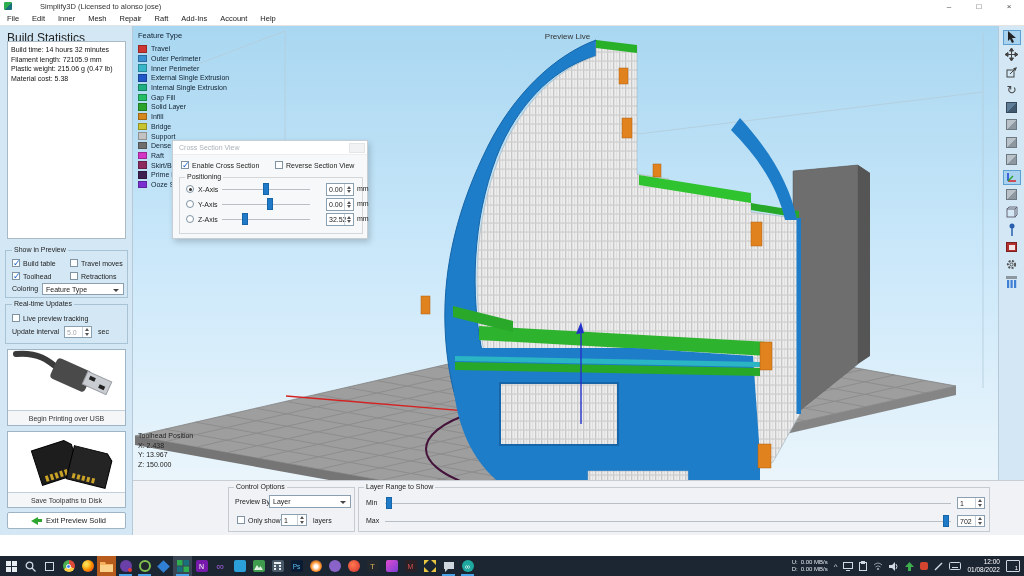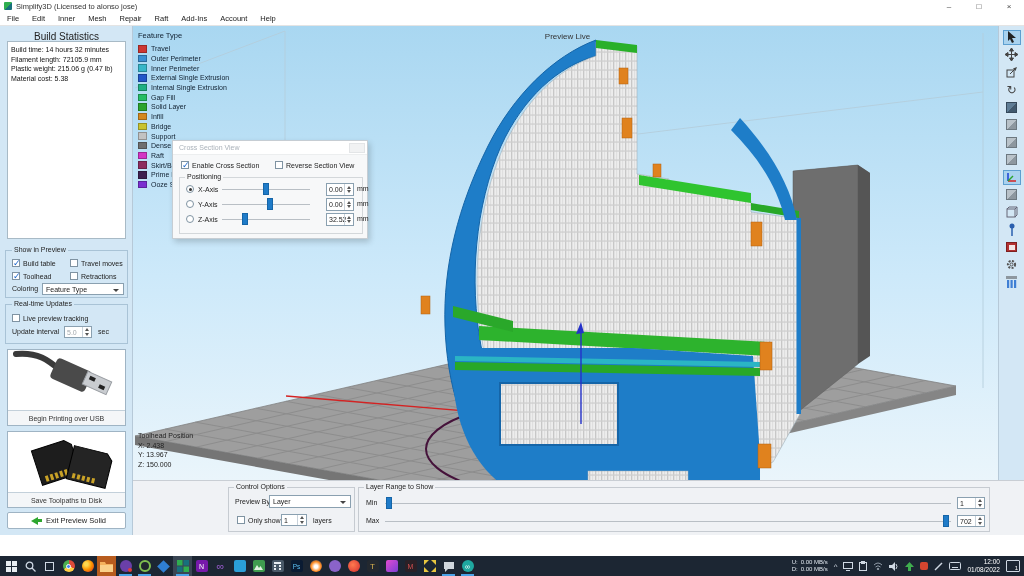--- a/index.html
+++ b/index.html
@@ -10,7 +10,7 @@
   
   #titlebar{left:0;top:0;width:1024px;height:12px;background:#fff;display:flex;align-items:center;}
   #appicon{width:8px;height:8px;margin:0 4px 0 4px;background:linear-gradient(135deg,#2fae4f 50%,#17707c 50%);border-radius:1px;}
-  #title{font-size:7.5px;color:#333;}
+  #title{font-size:7.5px;color:#333;margin-left:24px;}
   #winbtns{position:absolute;right:0;top:0;height:12px;display:flex;}
   .wb{width:30px;height:12px;display:flex;align-items:center;justify-content:center;font-size:8px;color:#444;}
   #menubar{left:0;top:12px;width:1024px;height:14px;background:#fff;border-bottom:1px solid #e4e4e4;display:flex;align-items:center;gap:13px;padding-left:7px;}

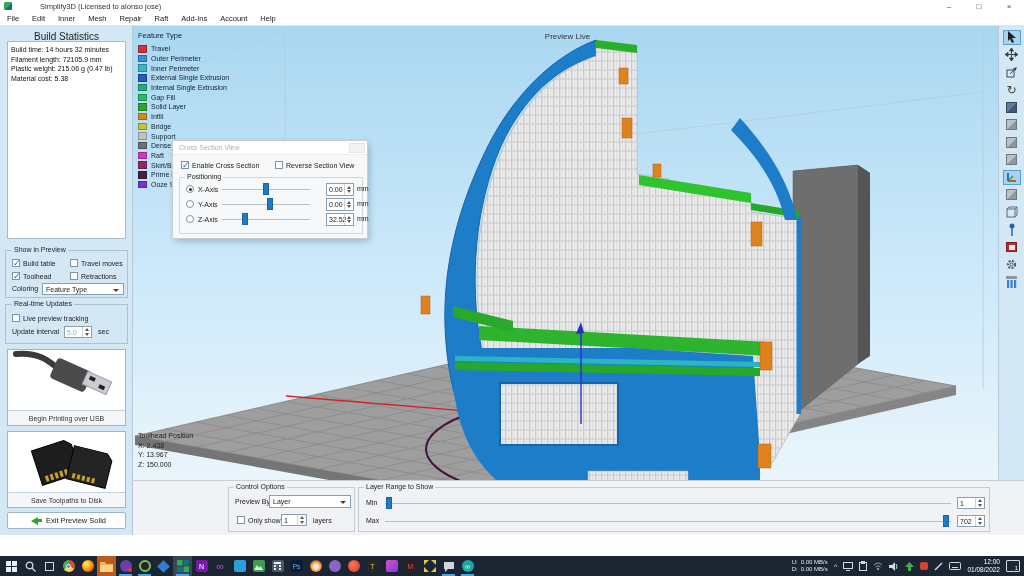--- a/index.html
+++ b/index.html
@@ -18,7 +18,7 @@
 
   
   #leftpanel{left:0;top:26px;width:133px;height:509px;background:#d3e7f5;border-right:1px solid #b6c9d8;}
-  .sectitle{font-size:10px;color:#222;text-align:center;width:100%;}
+  .sectitle{font-size:12px;color:#222;width:100%;margin-left:7px;}
   #statsbox{left:7px;top:41px;width:119px;height:198px;background:#fff;border:1px solid #a8bac6;padding:3px;font-size:7px;line-height:9.5px;color:#111;}
   .grp{border:1px solid #a9c3d6;}
   .grp .gt{position:absolute;top:-5px;left:6px;background:#d3e7f5;padding:0 2px;font-size:7px;color:#222;}

